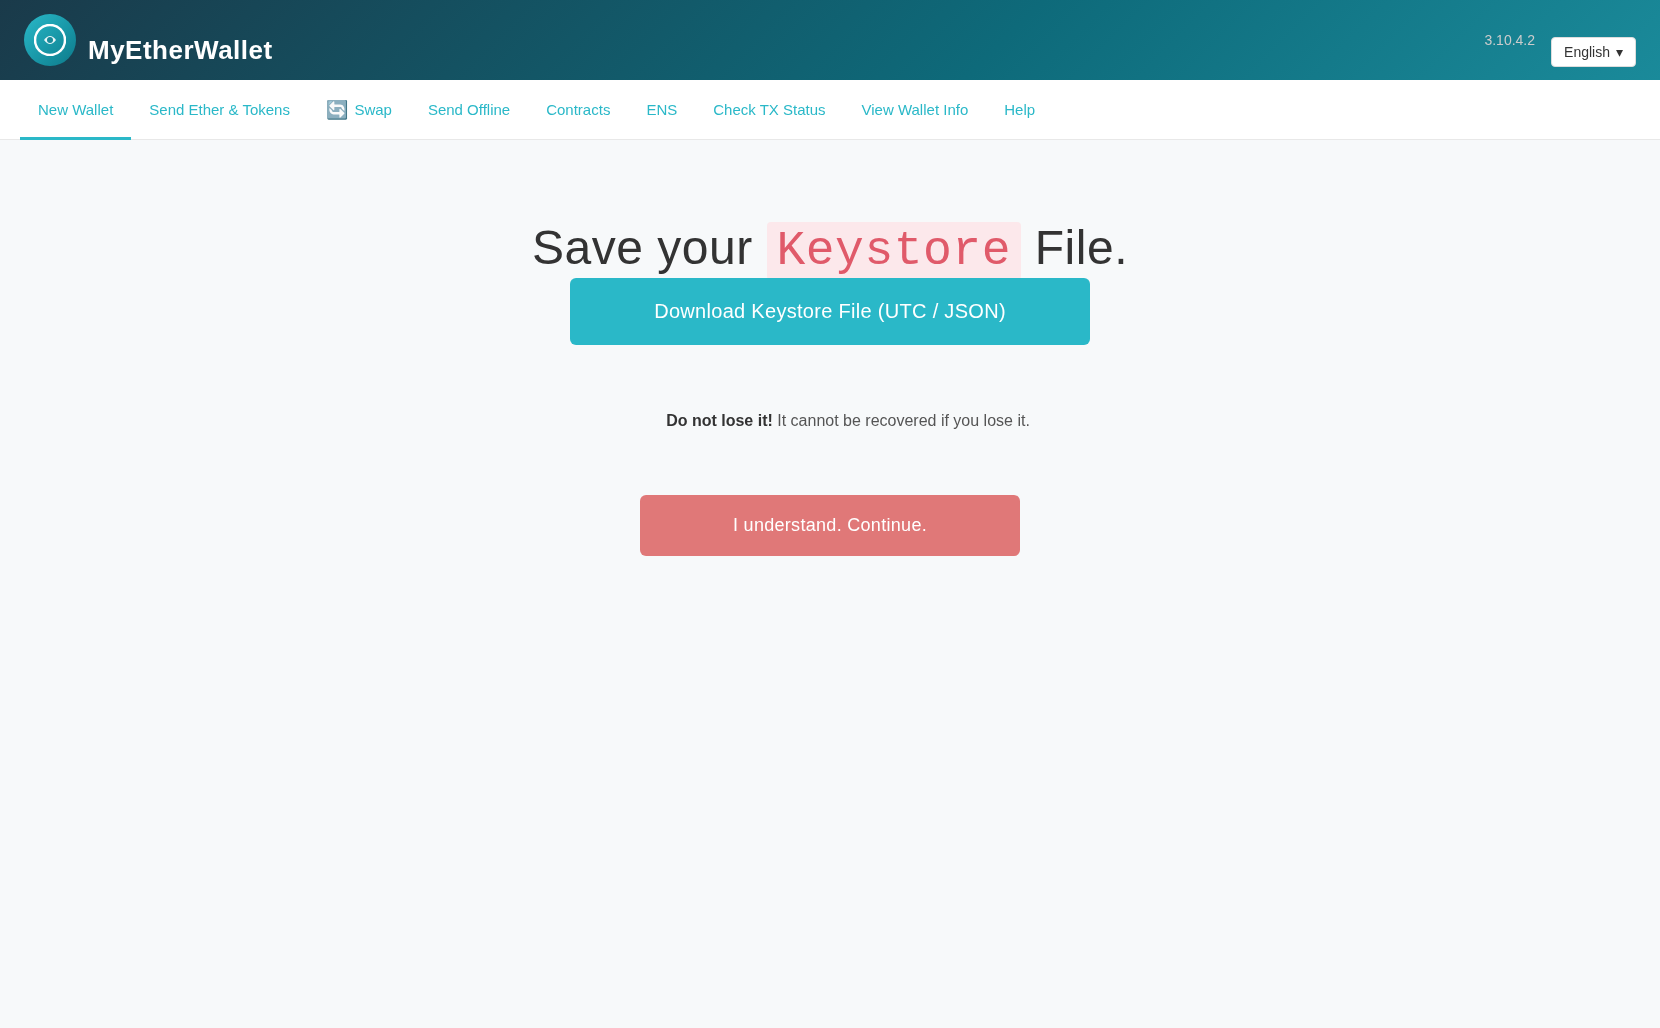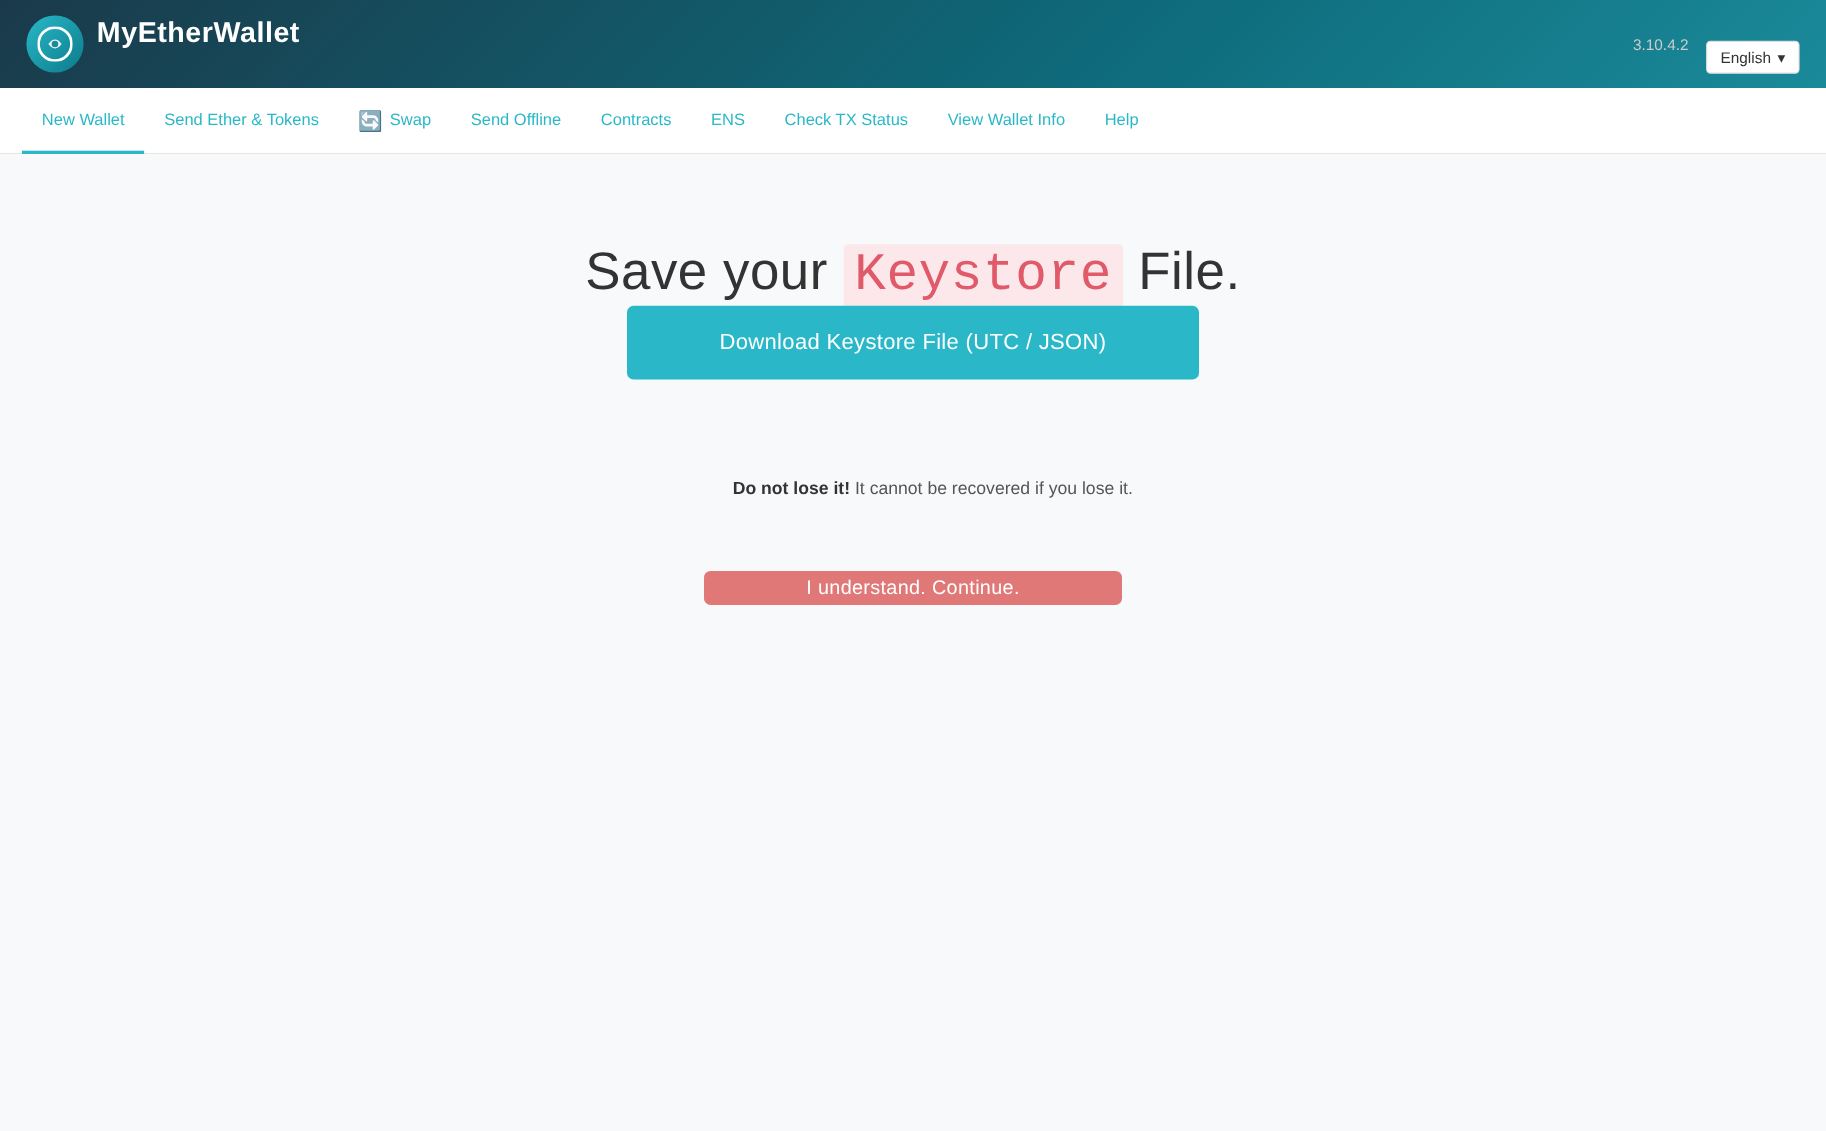--- a/index.html
+++ b/index.html
@@ -16,7 +16,7 @@
     }
     .header-logo {
       display: flex;
-      align-items: flex-start;
+      align-items: flex-end;
       gap: 12px;
     }
     .logo-icon {

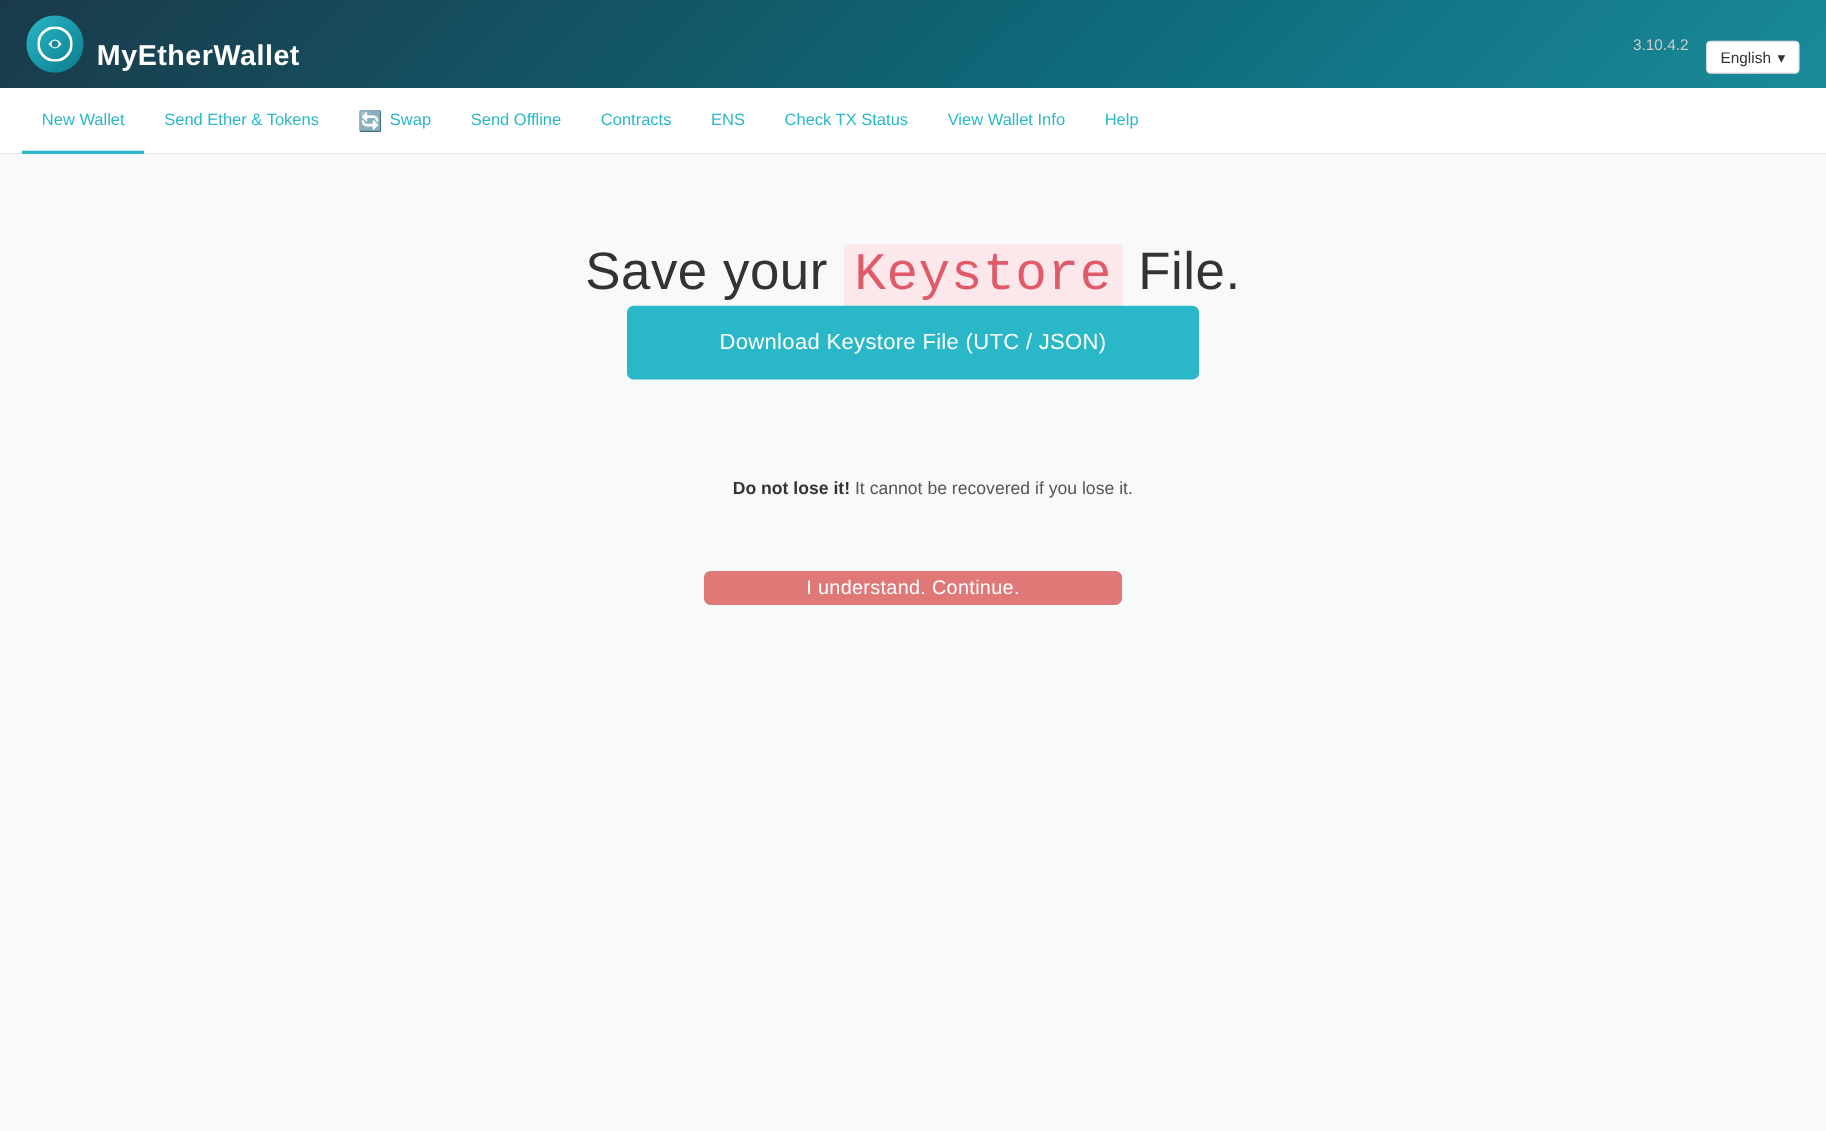--- a/index.html
+++ b/index.html
@@ -136,7 +136,7 @@
       font-size: 20px;
       border-radius: 6px;
       cursor: pointer;
-      margin-bottom: 84px;
+      margin-bottom: 60px;
       letter-spacing: 0.3px;
       min-width: 520px;
       text-align: center;

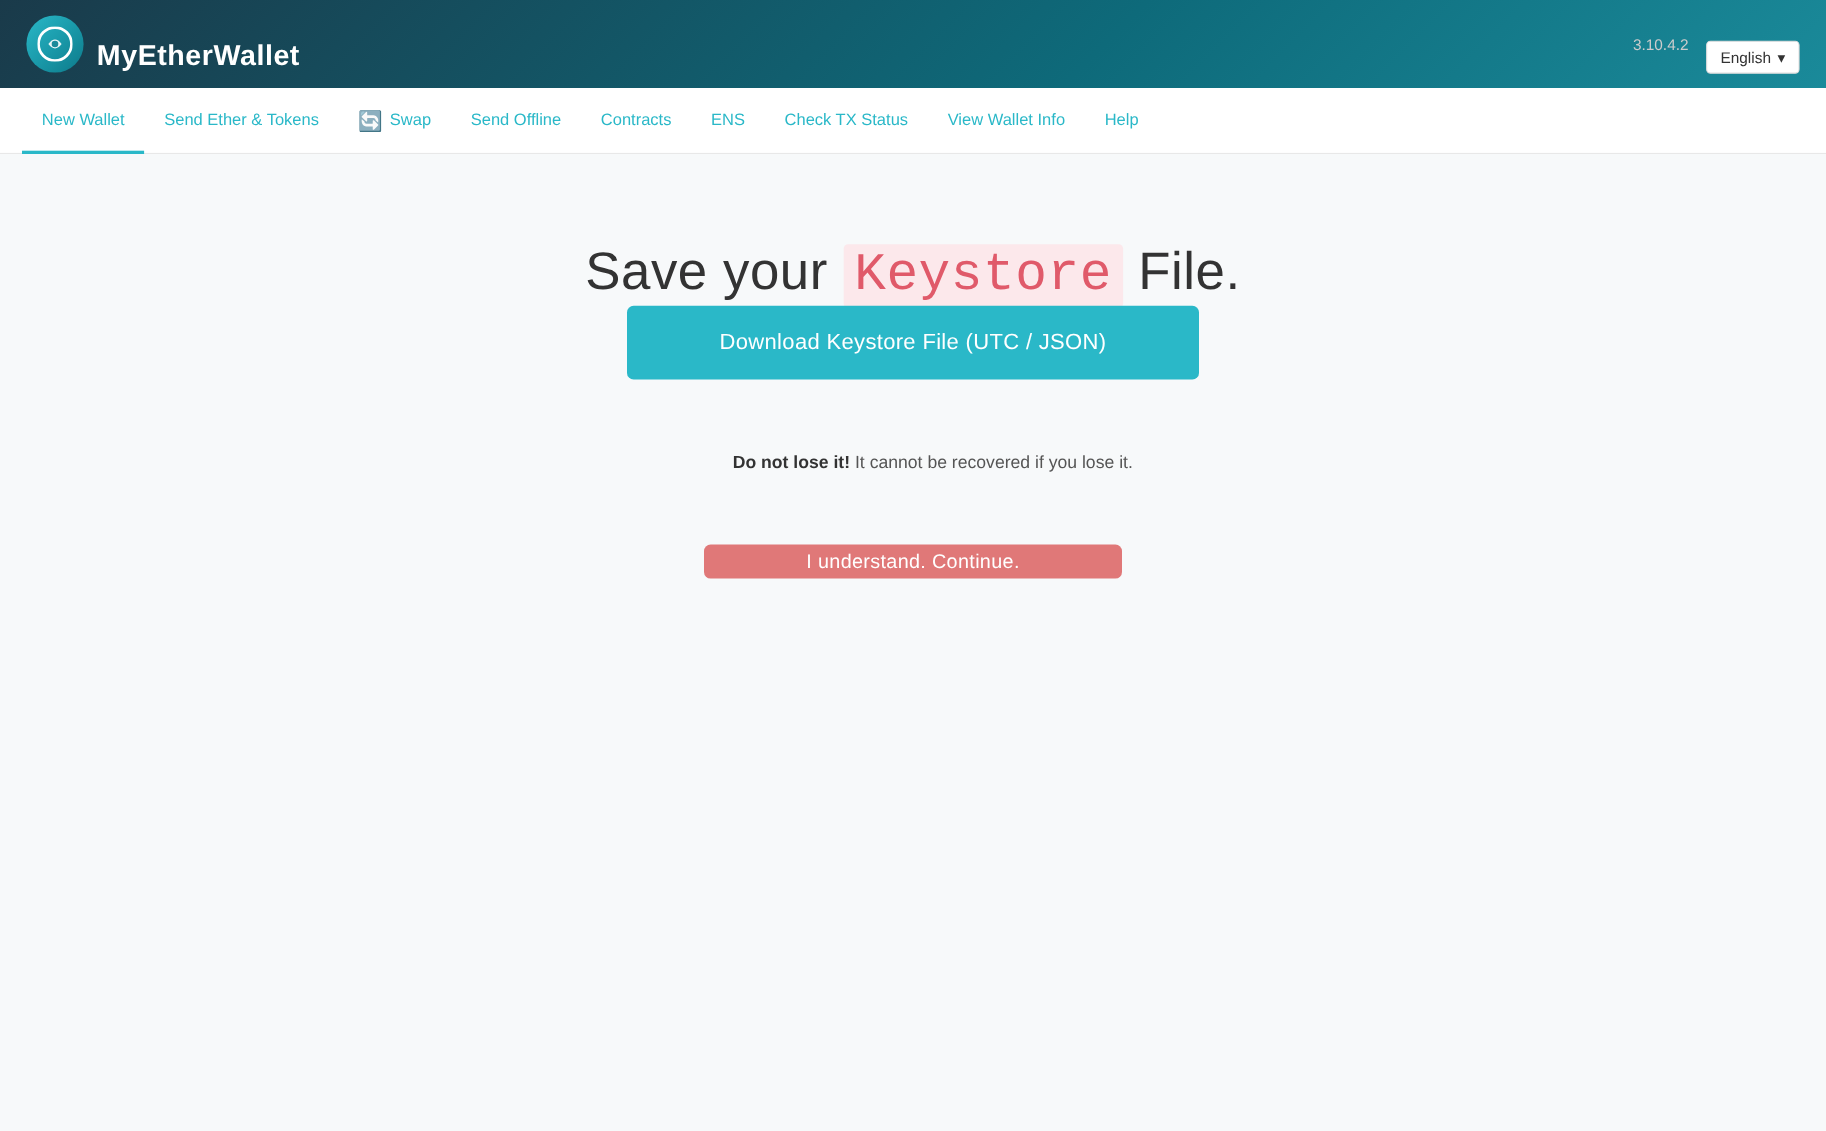--- a/index.html
+++ b/index.html
@@ -162,7 +162,7 @@
       background: #e07878;
       color: white;
       border: none;
-      padding: 5px 60px;
+      padding: 20px 60px;
       font-size: 18px;
       border-radius: 6px;
       cursor: pointer;

